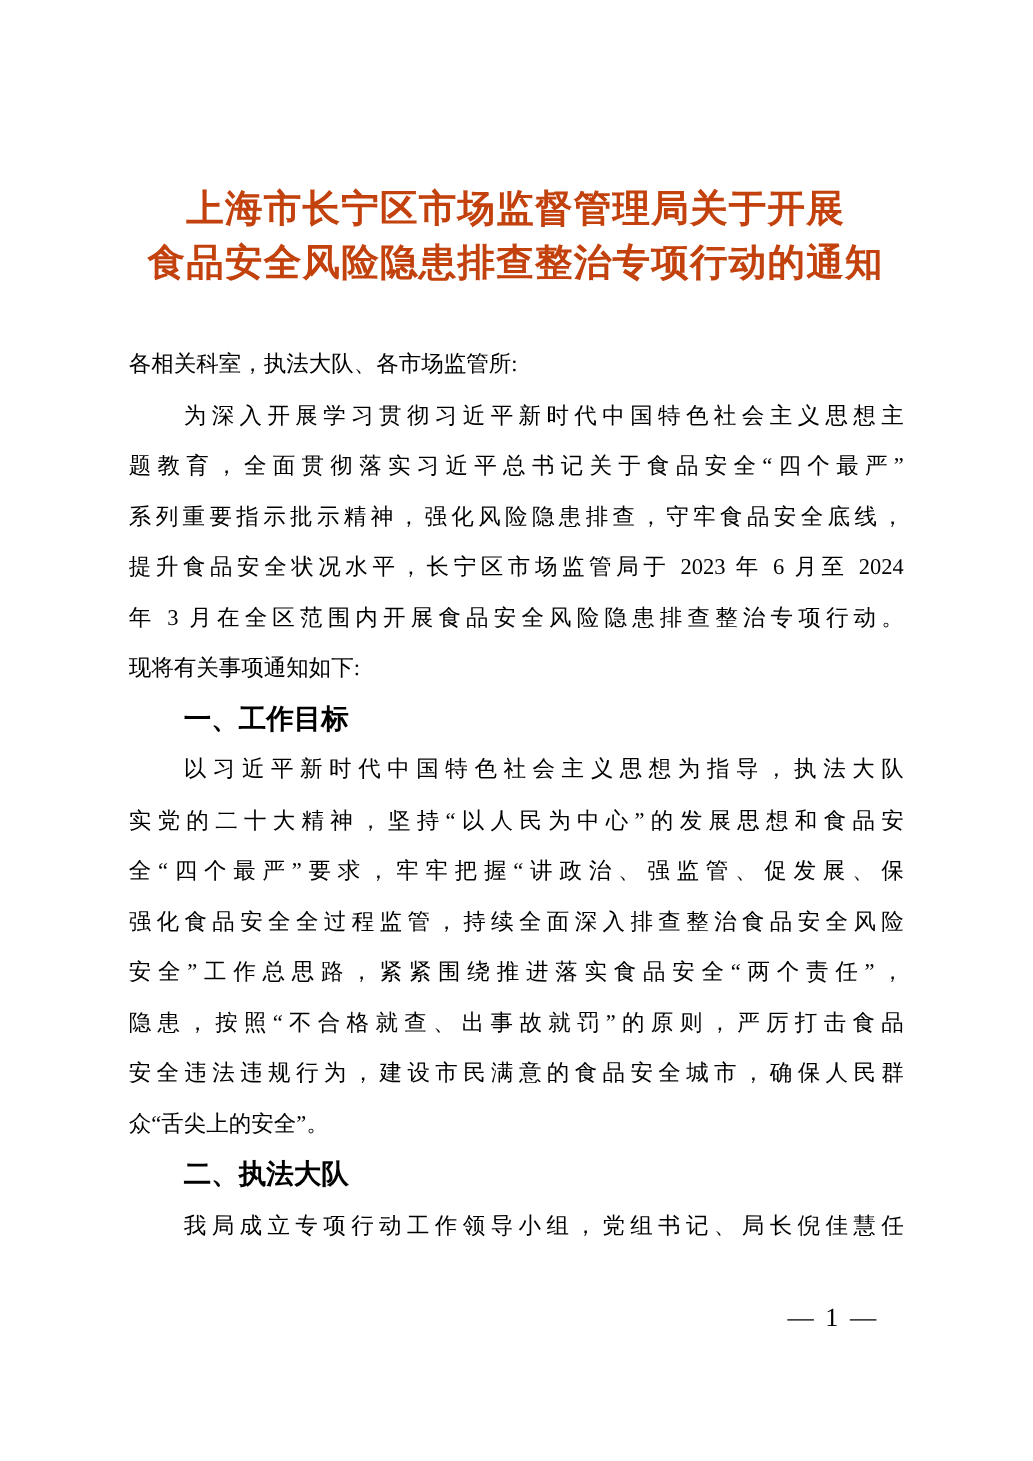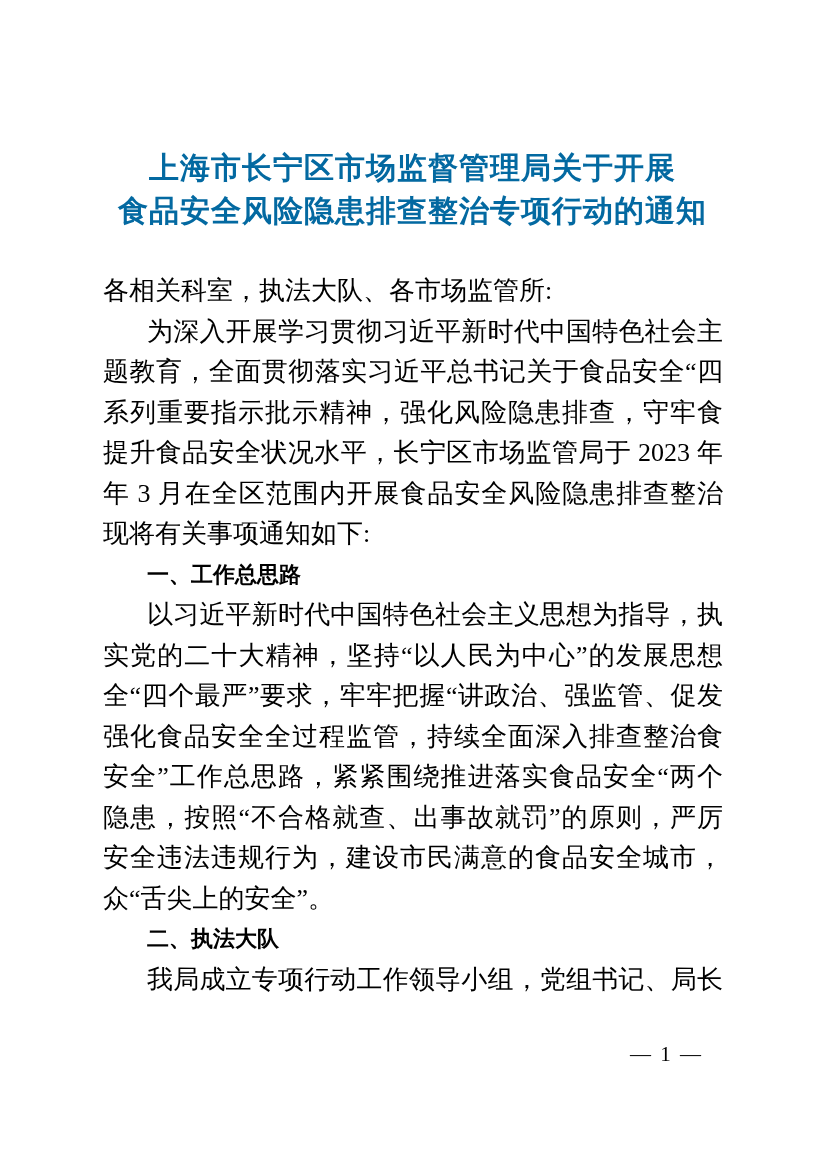--- a/index.html
+++ b/index.html
@@ -27,7 +27,7 @@
     font-size: 30px;
     line-height: 43px;
     text-align: center;
-    color: #0369a1;
+    color: #c2410c;
     letter-spacing: 1px;
     white-space: nowrap;
   }

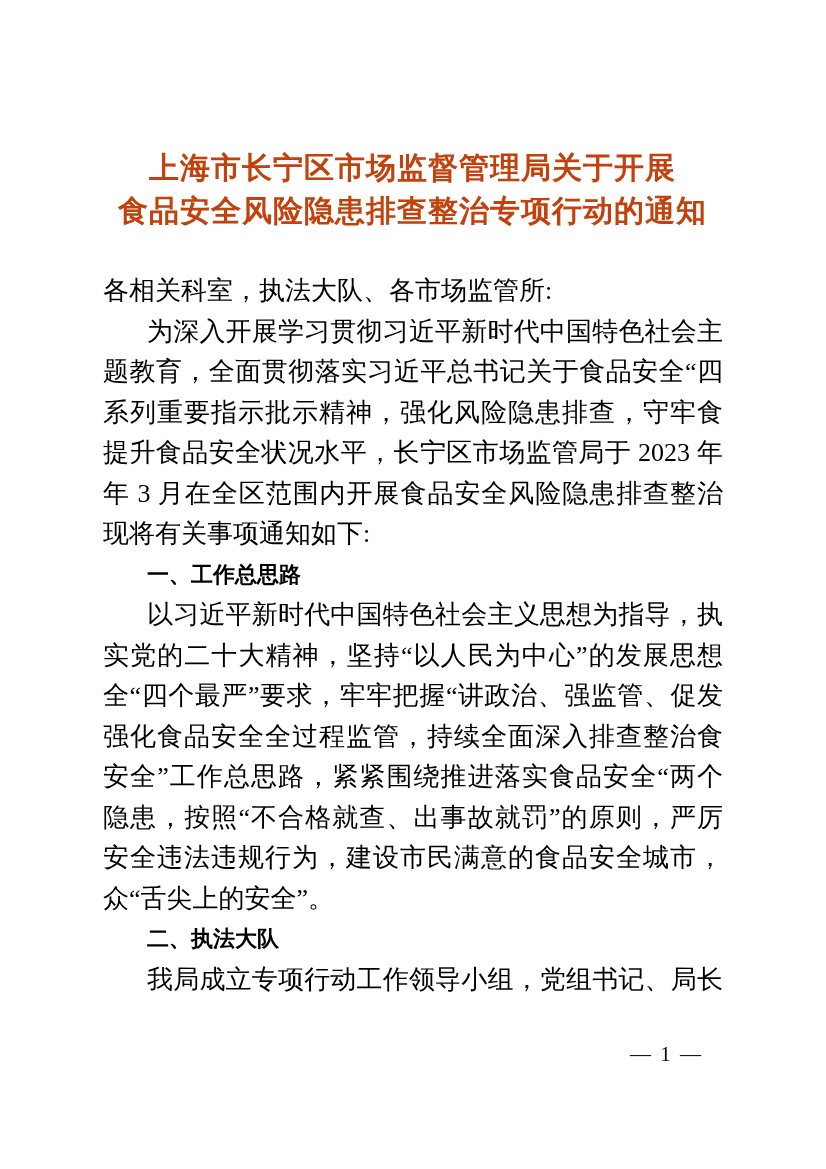--- a/index.html
+++ b/index.html
@@ -41,7 +41,7 @@
   .line {
     height: 40.5px;
     line-height: 40.5px;
-    font-size: 26px;
+    font-size: 18px;
     font-family: "Liberation Serif", serif;
     color: #000000;
     overflow: hidden;

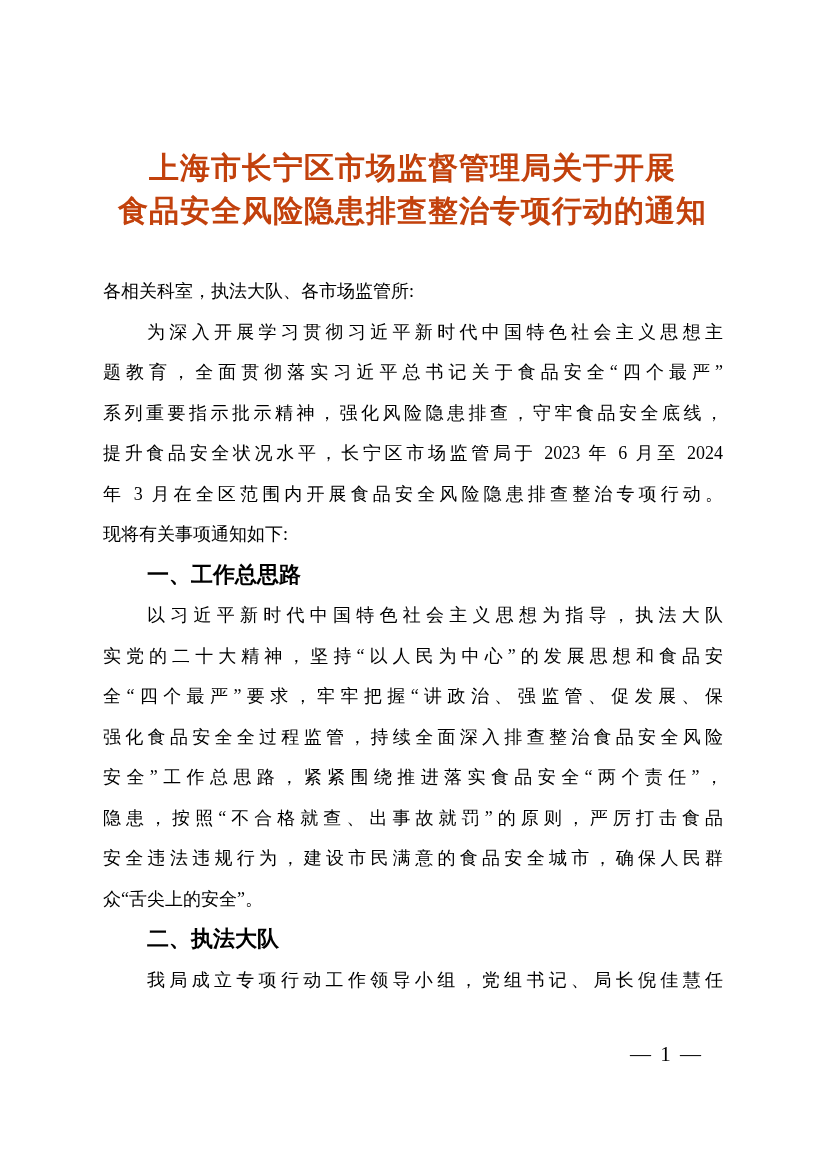--- a/index.html
+++ b/index.html
@@ -87,7 +87,7 @@
     <div class="line justify">提升食品安全状况水平，长宁区市场监管局于 2023 年 6 月至 2024</div>
     <div class="line justify">年 3 月在全区范围内开展食品安全风险隐患排查整治专项行动。</div>
     <div class="line">现将有关事项通知如下:</div>
-    <div class="line heading indent">一、工作总思路</div>
+    <div class="line heading indent">一、工作目标</div>
     <div class="line indent justify">以习近平新时代中国特色社会主义思想为指导，执法大队</div>
     <div class="line justify">实党的二十大精神，坚持“以人民为中心”的发展思想和食品安</div>
     <div class="line justify">全“四个最严”要求，牢牢把握“讲政治、强监管、促发展、保</div>

